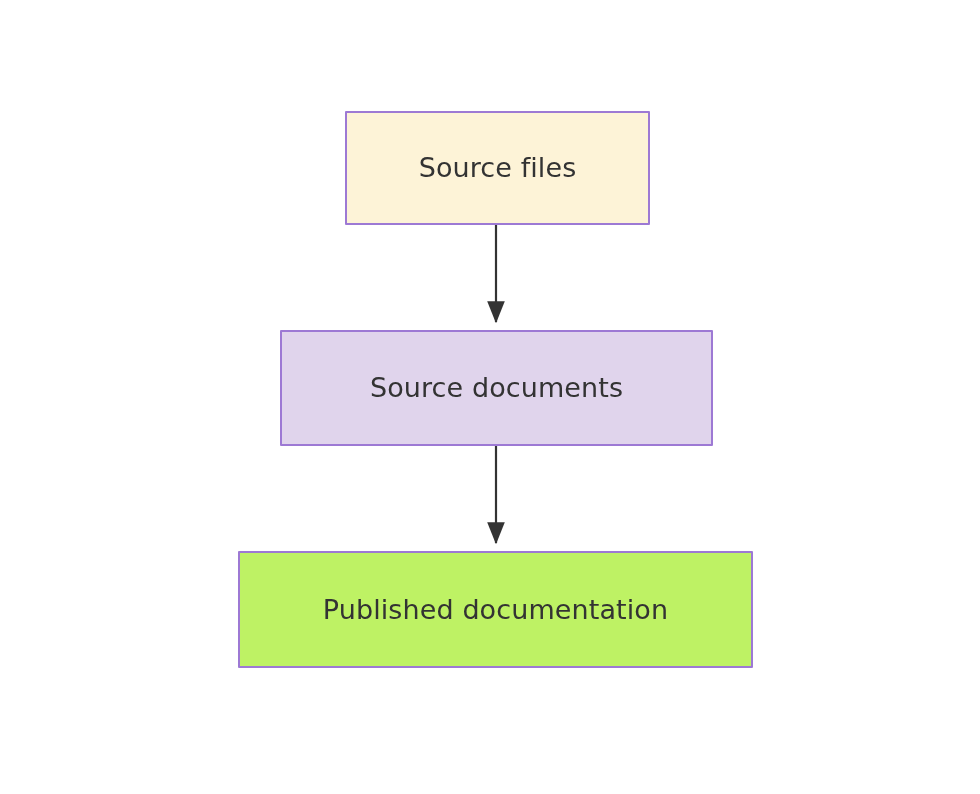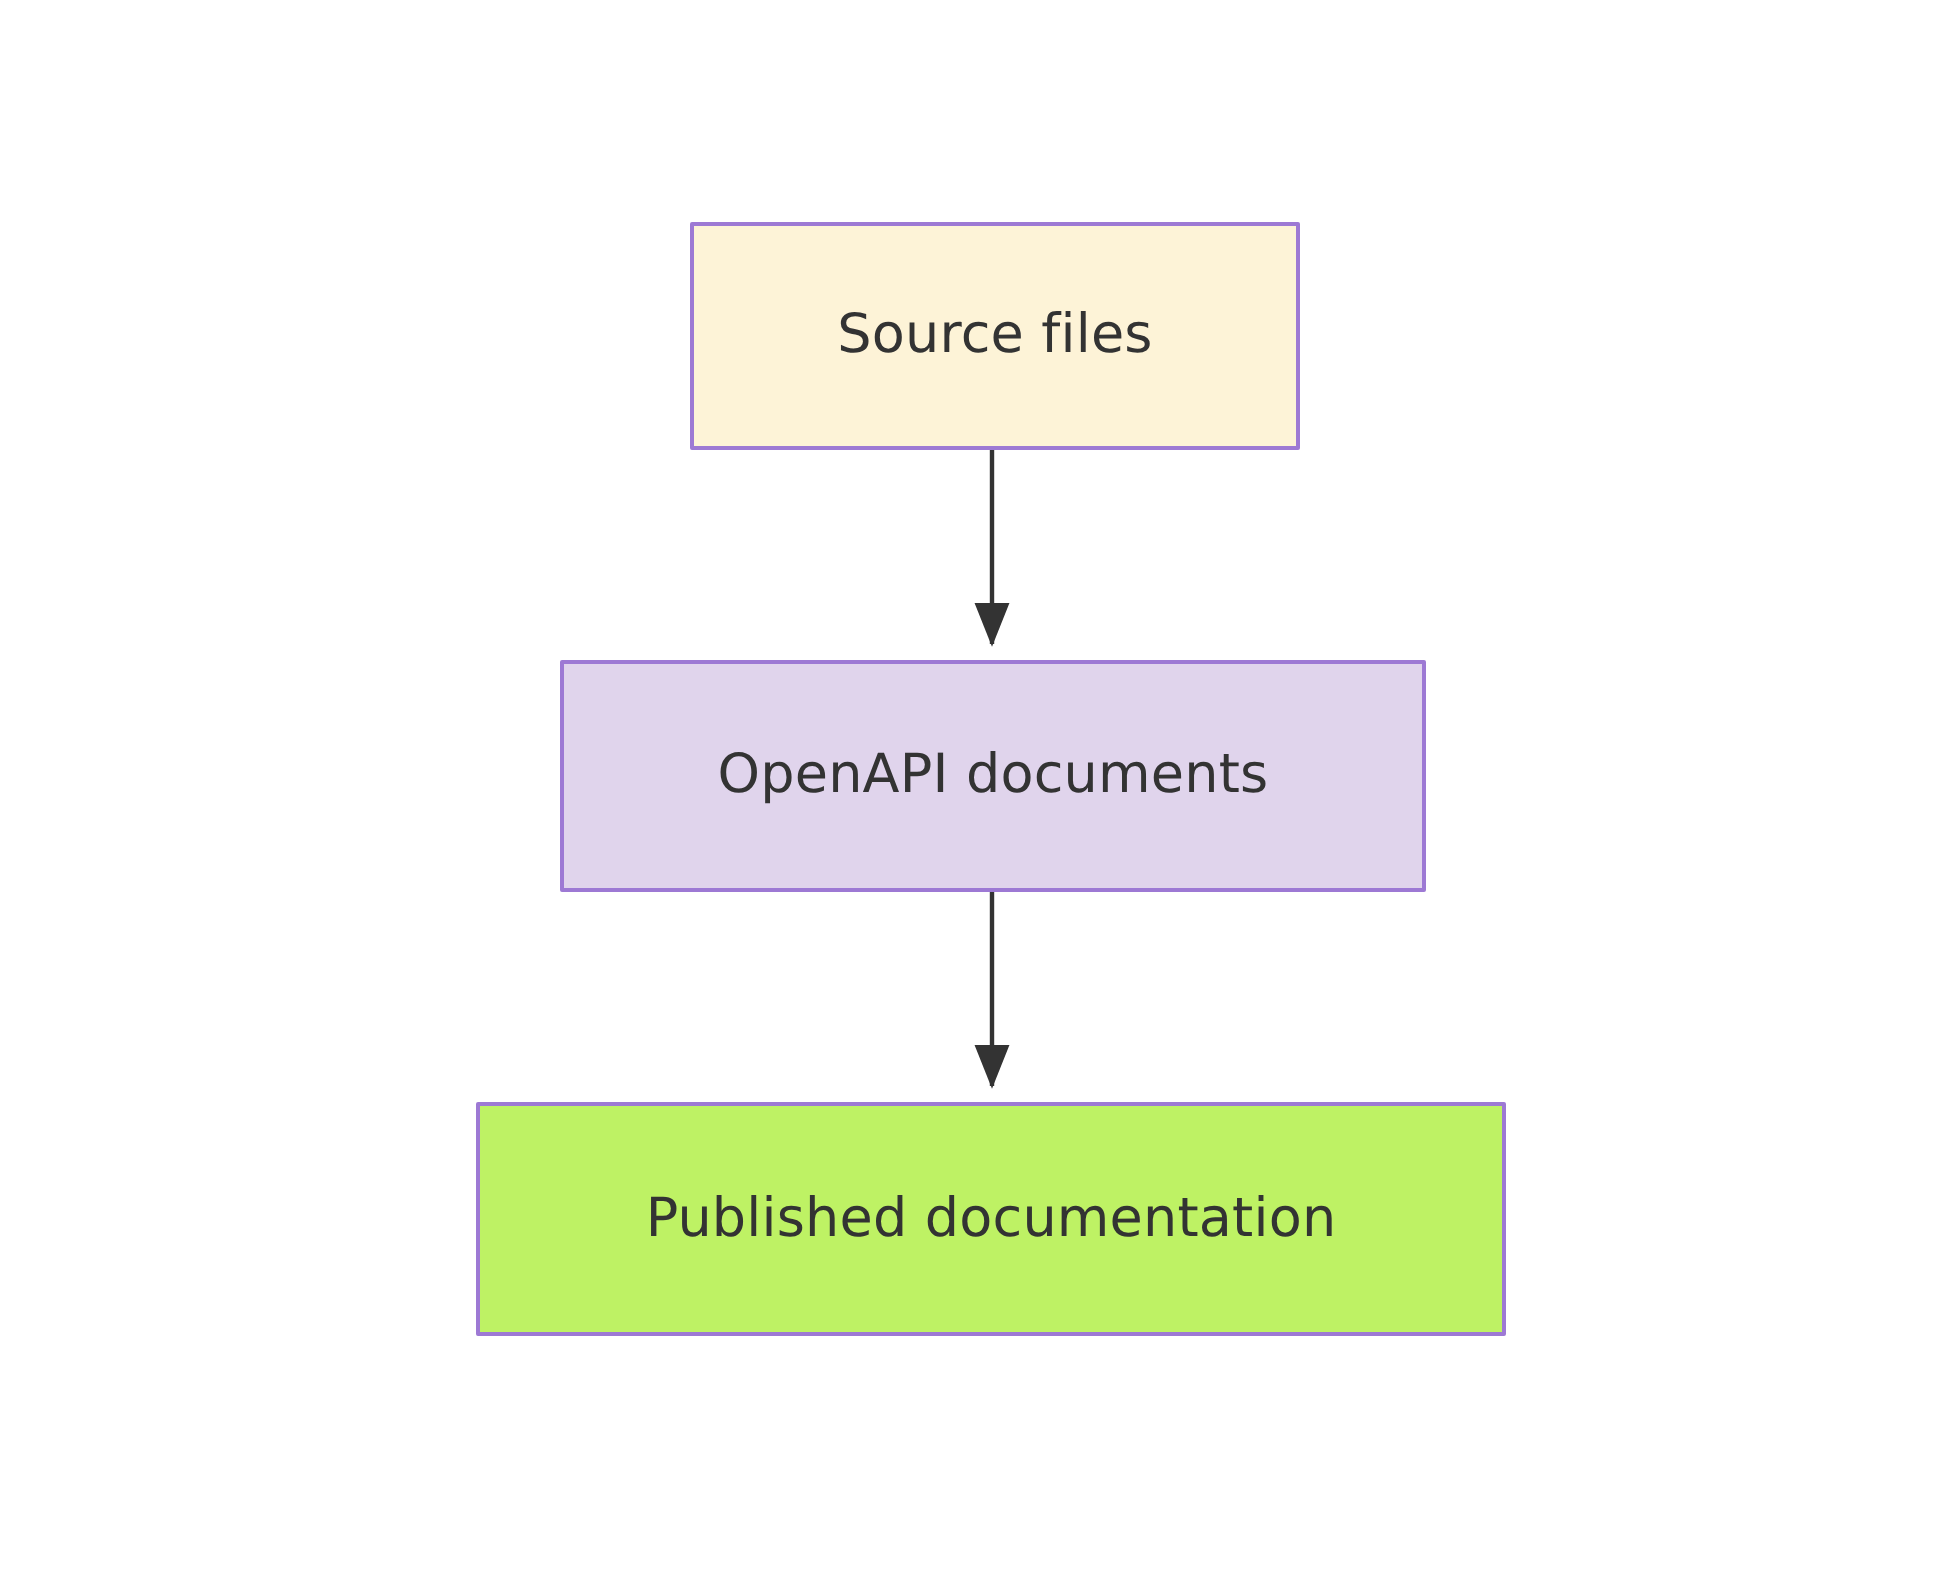--- a/index.html
+++ b/index.html
@@ -94,7 +94,7 @@
   </div>
 
   <div class="flow-node" id="node-openapi-documents" style="background: rgb(224, 212, 236); border-color: rgb(157, 121, 212);">
-    <span class="node-label" style="color: rgb(51, 51, 51);">OpenAPI documents</span>
+    <span class="node-label" style="color: rgb(51, 51, 51);">Source documents</span>
   </div>
 
   <div class="flow-node" id="node-published-documentation" style="background: #bef264; border-color: rgb(157, 121, 212);">

